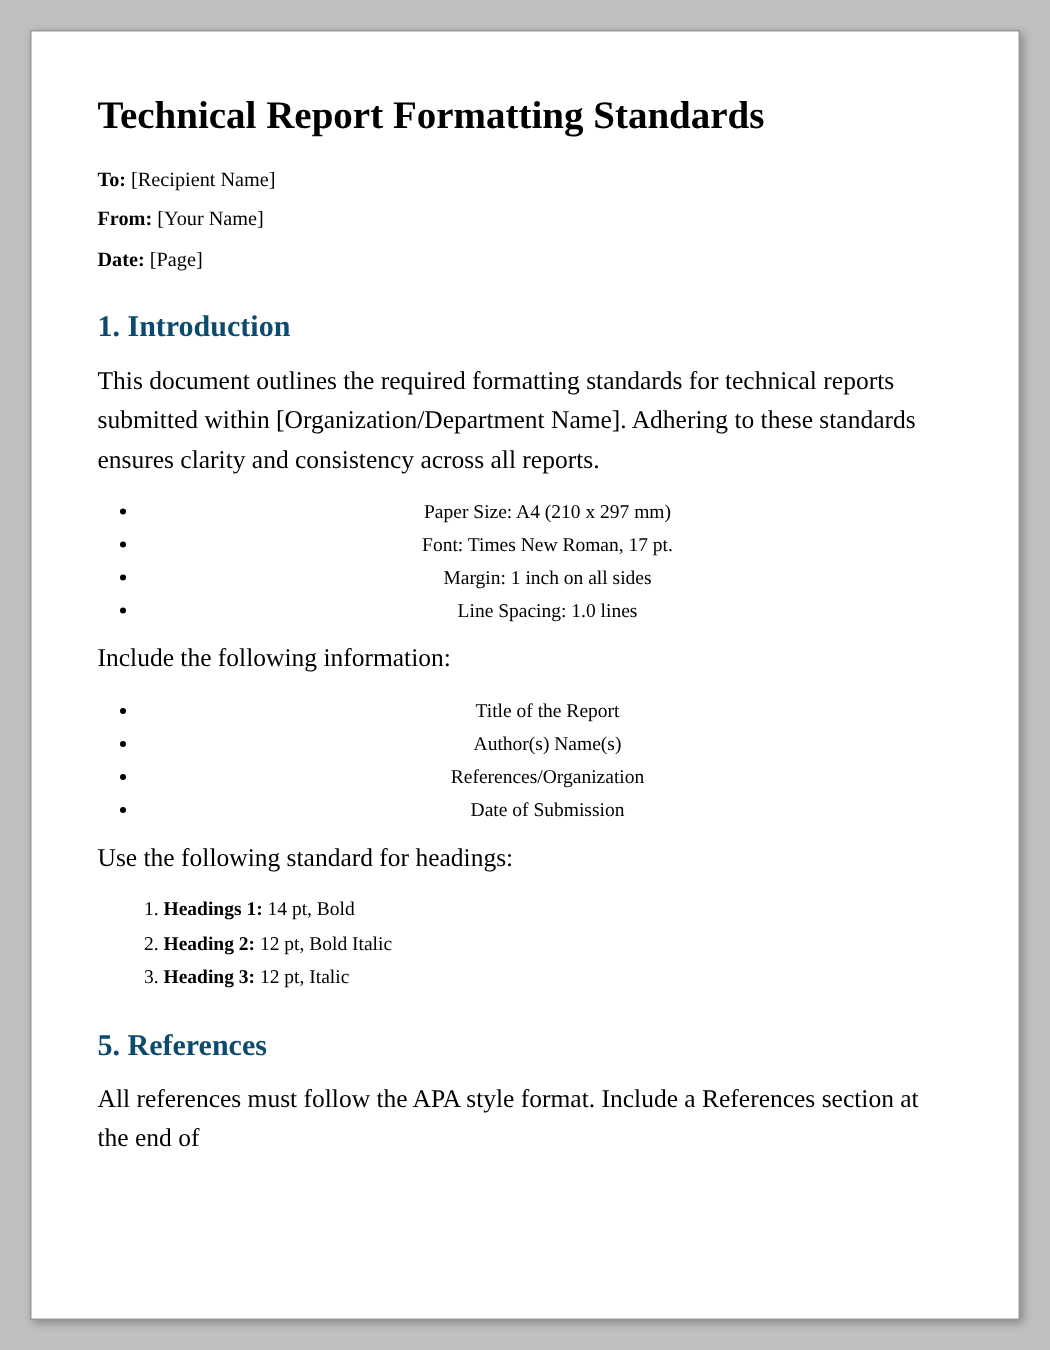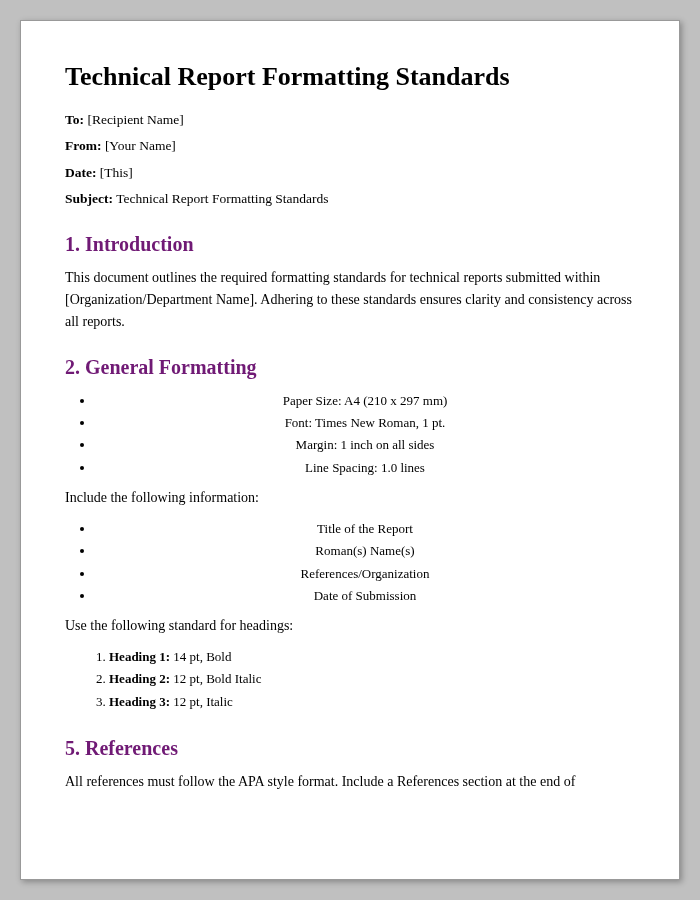--- a/index.html
+++ b/index.html
@@ -111,7 +111,7 @@
     </div>
     <div class="meta-block">
       <span class="label">Date:</span>
-      <span>[This]</span>
+      <span>[Page]</span>
     </div>
     <div class="meta-block">
       <span class="label">Subject:</span>

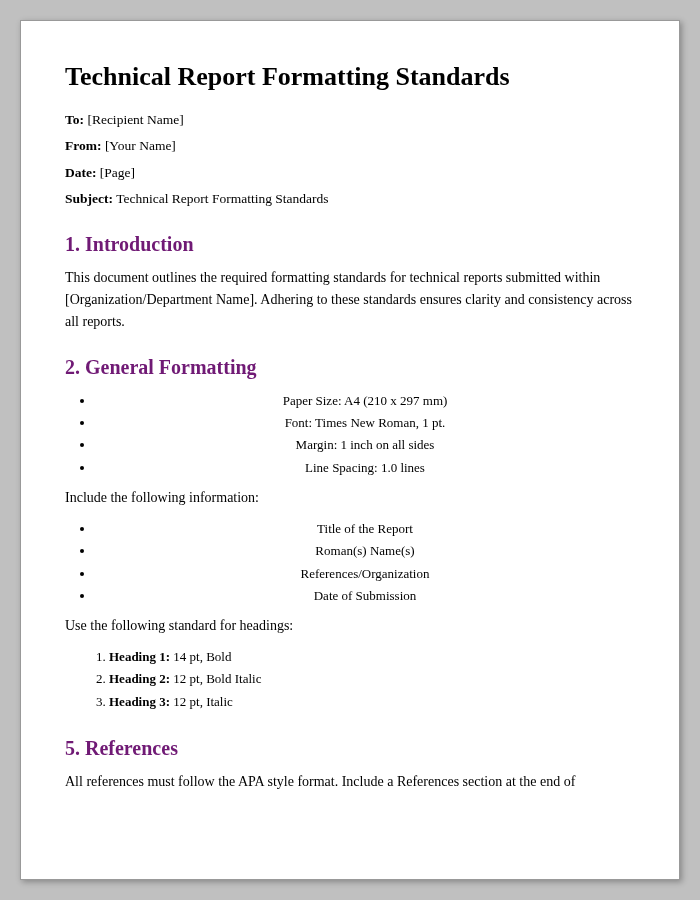--- a/index.html
+++ b/index.html
@@ -113,10 +113,6 @@
       <span class="label">Date:</span>
       <span>[Page]</span>
     </div>
-    <div class="meta-block">
-      <span class="label">Subject:</span>
-      <span>Technical Report Formatting Standards</span>
-    </div>
   </div>
 
   <h2 class="section-heading">1. Introduction</h2>

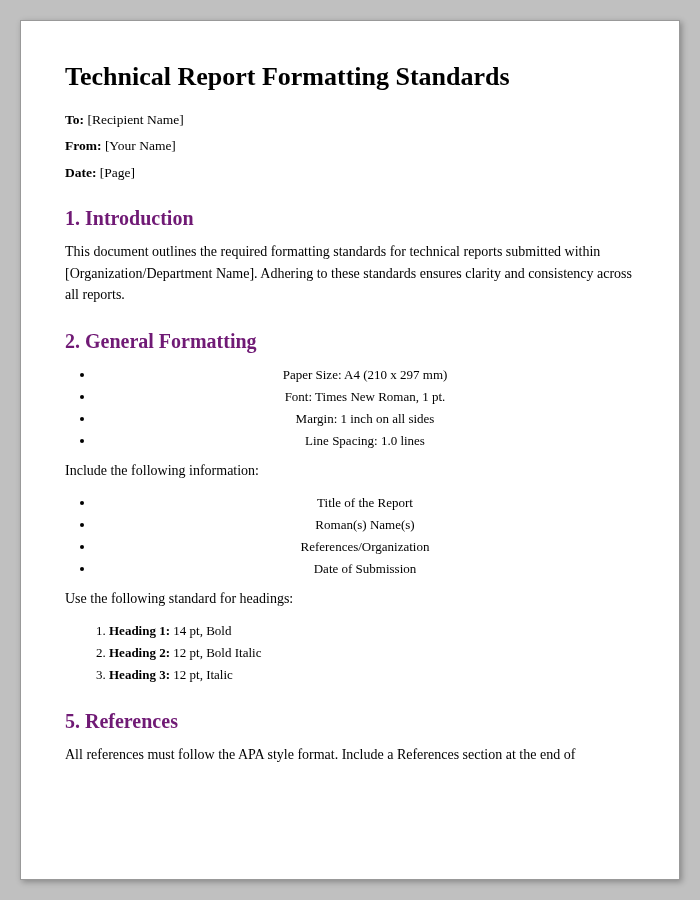--- a/index.html
+++ b/index.html
@@ -47,7 +47,7 @@
     .section-heading {
       font-size: 20px;
       font-weight: bold;
-      color: #701a75;
+      color: #0c4a6e;
       margin-top: 22px;
       margin-bottom: 10px;
       line-height: 1.3;

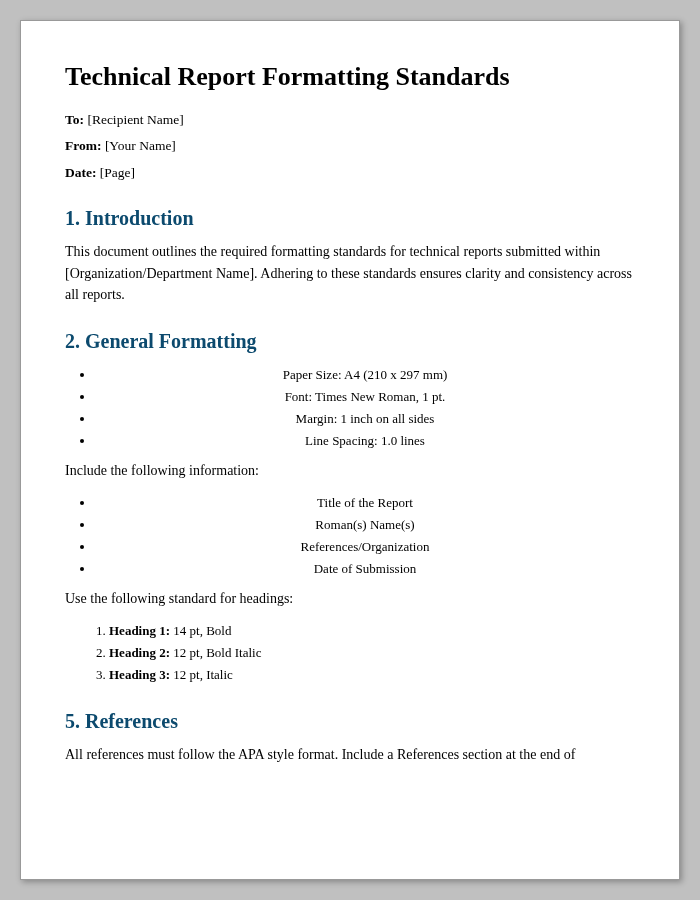--- a/index.html
+++ b/index.html
@@ -54,7 +54,7 @@
     }
 
     .body-text {
-      font-size: 14px;
+      font-size: 17px;
       line-height: 1.55;
       margin-bottom: 10px;
       color: #000;

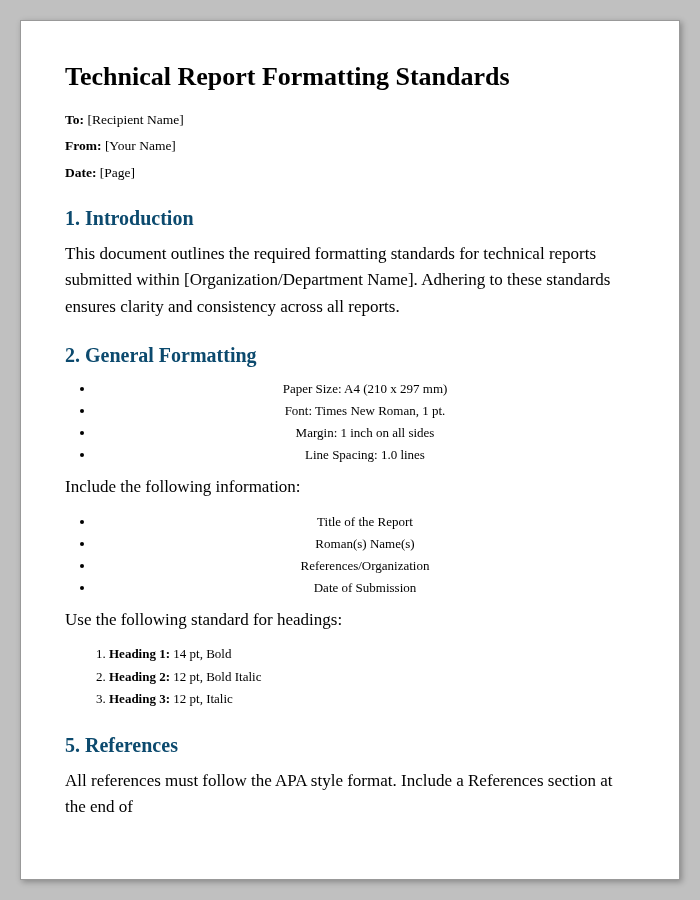--- a/index.html
+++ b/index.html
@@ -118,7 +118,6 @@
   <h2 class="section-heading">1. Introduction</h2>
   <p class="body-text">This document outlines the required formatting standards for technical reports submitted within [Organization/Department Name]. Adhering to these standards ensures clarity and consistency across all reports.</p>
 
-  <h2 class="section-heading">2. General Formatting</h2>
   <ul class="bullet-list">
     <li>Paper Size: A4 (210 x 297 mm)</li>
     <li>Font: Times New Roman, 1 pt.</li>

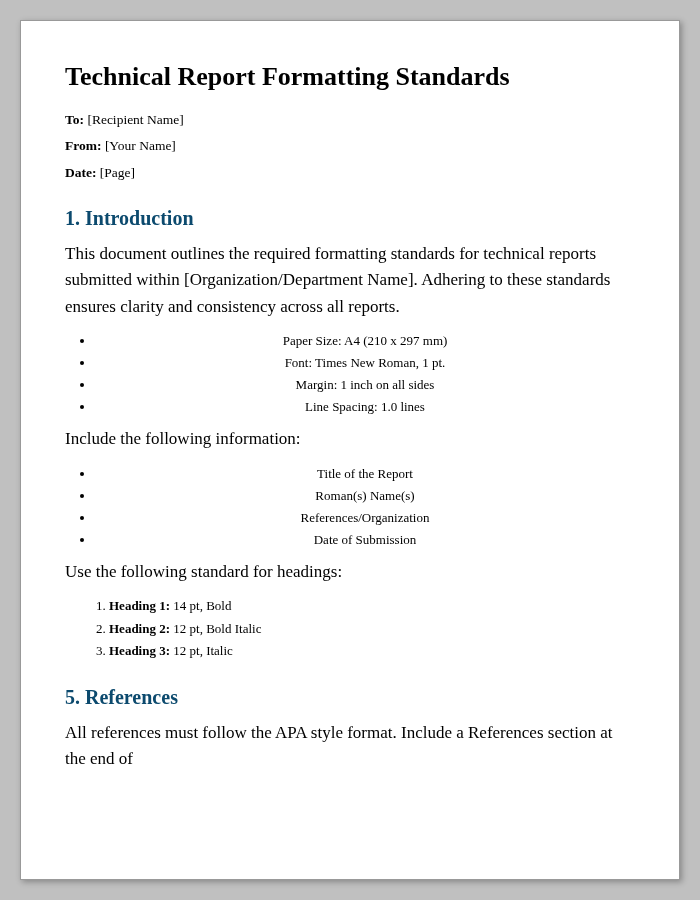--- a/index.html
+++ b/index.html
@@ -120,7 +120,7 @@
 
   <ul class="bullet-list">
     <li>Paper Size: A4 (210 x 297 mm)</li>
-    <li>Font: Times New Roman, 1 pt.</li>
+    <li>Font: Times New Roman, 17 pt.</li>
     <li>Margin: 1 inch on all sides</li>
     <li>Line Spacing: 1.0 lines</li>
   </ul>

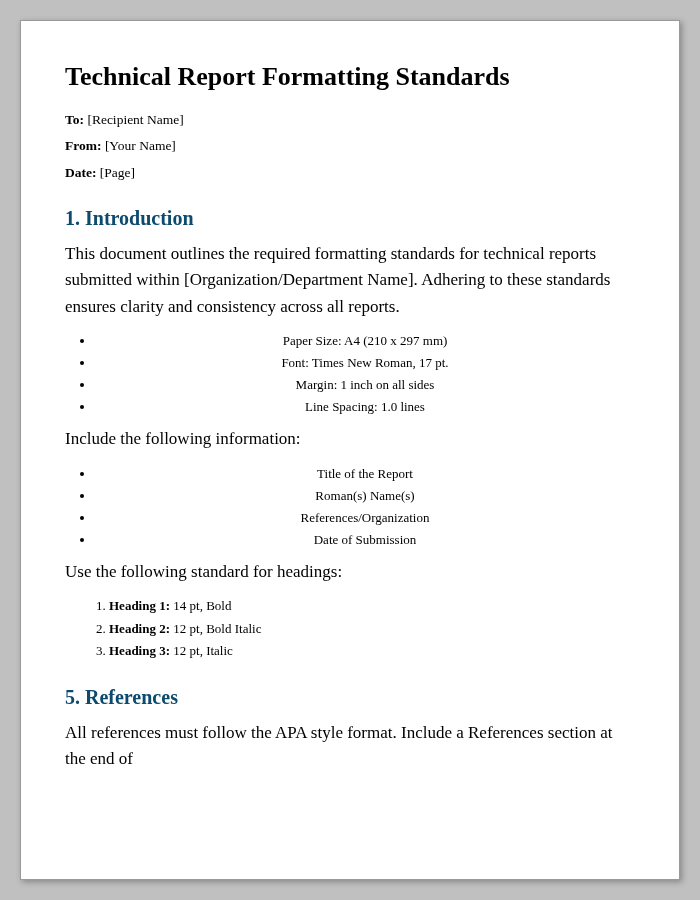--- a/index.html
+++ b/index.html
@@ -128,7 +128,7 @@
   <p class="body-text">Include the following information:</p>
   <ul class="bullet-list">
     <li>Title of the Report</li>
-    <li>Roman(s) Name(s)</li>
+    <li>Author(s) Name(s)</li>
     <li>References/Organization</li>
     <li>Date of Submission</li>
   </ul>

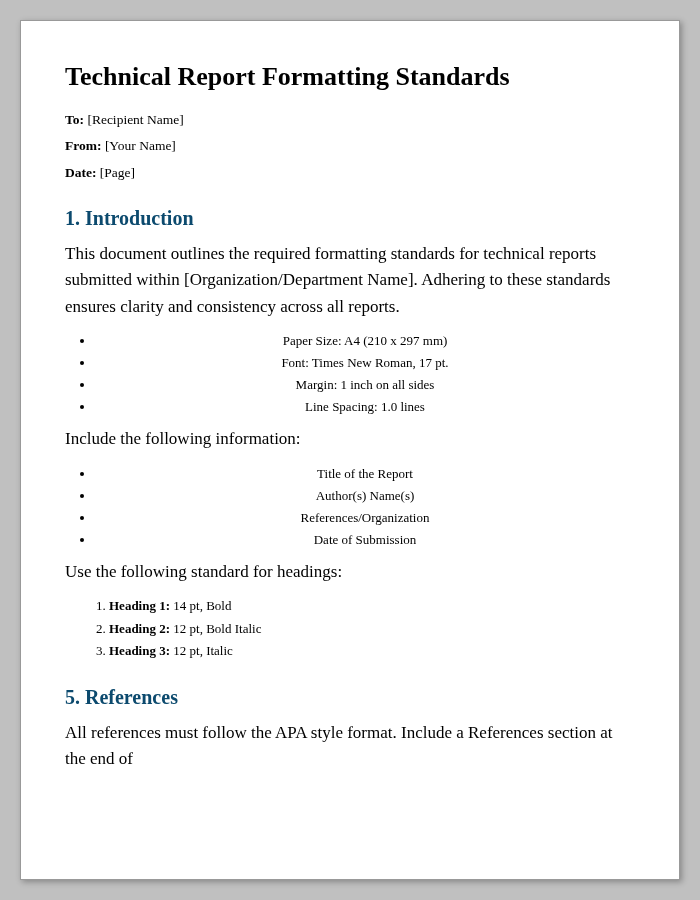--- a/index.html
+++ b/index.html
@@ -135,7 +135,7 @@
 
   <p class="body-text">Use the following standard for headings:</p>
   <ol class="ordered-list">
-    <li><span class="bold">Heading 1:</span> 14 pt, Bold</li>
+    <li><span class="bold">Headings 1:</span> 14 pt, Bold</li>
     <li><span class="bold">Heading 2:</span> 12 pt, Bold Italic</li>
     <li><span class="bold">Heading 3:</span> 12 pt, Italic</li>
   </ol>

